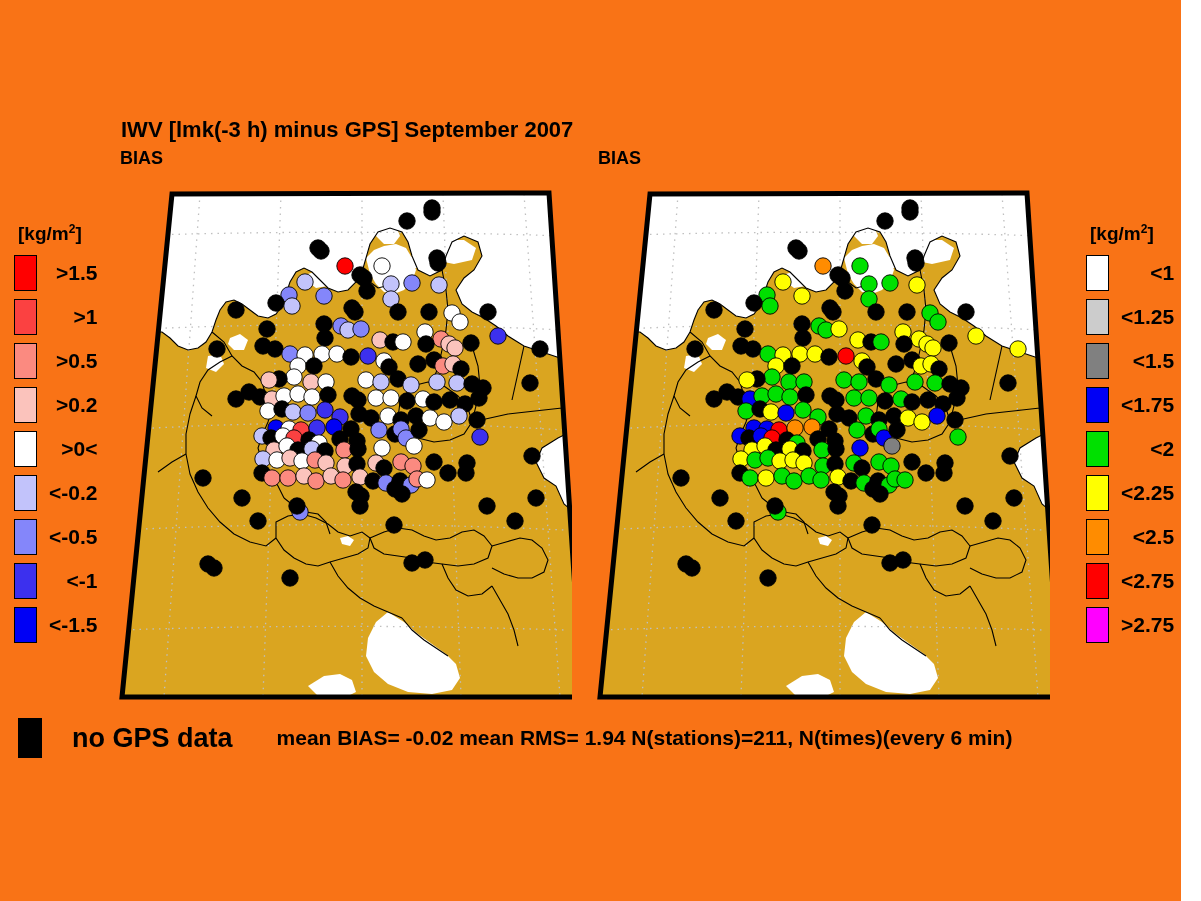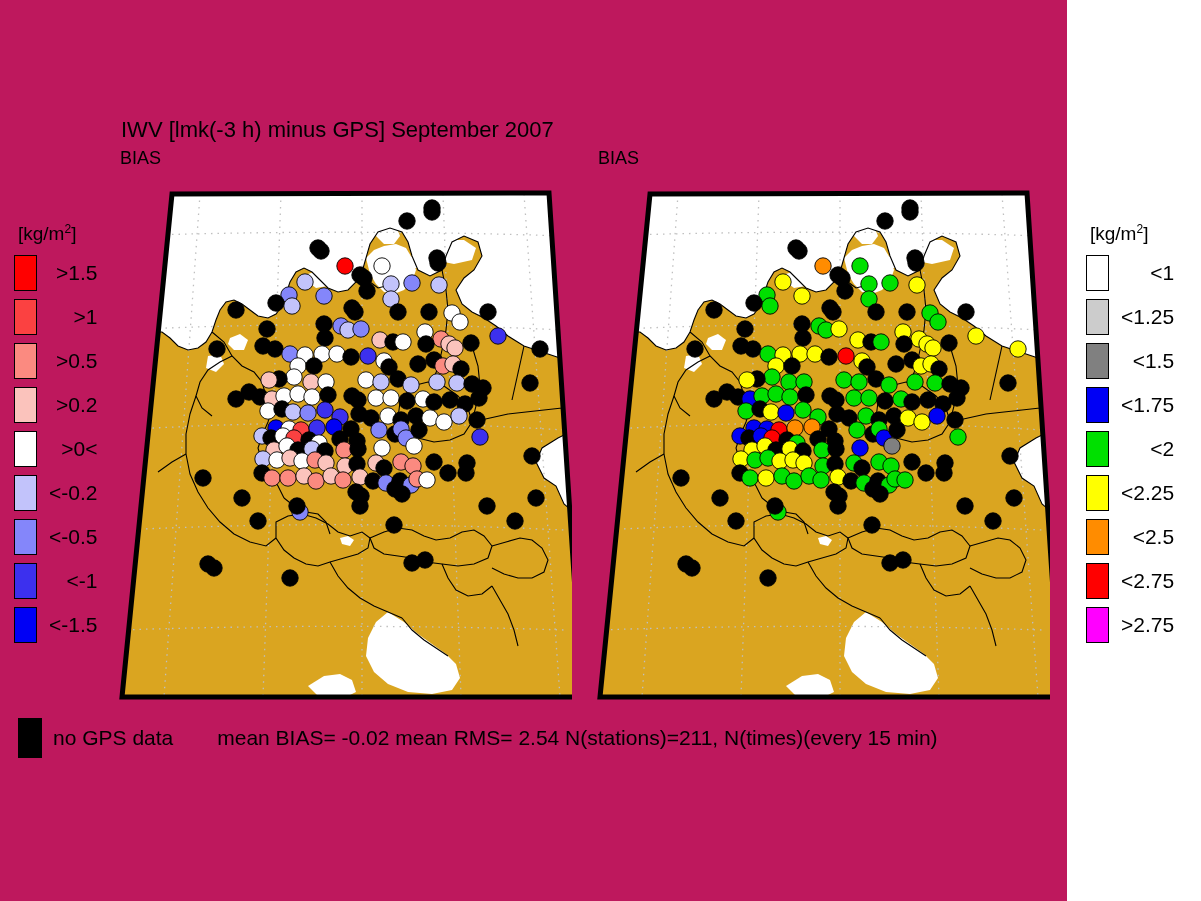--- a/index.html
+++ b/index.html
@@ -11,7 +11,7 @@
     font-family: "Liberation Sans", sans-serif;
     overflow: hidden;
   }
-  #root { position: relative; width: 1067px; height: 901px; background: #be185d; }
+  #root { position: relative; width: 1181px; height: 901px; background: #f97316; font-weight: bold; }
 
   
   .title-main {

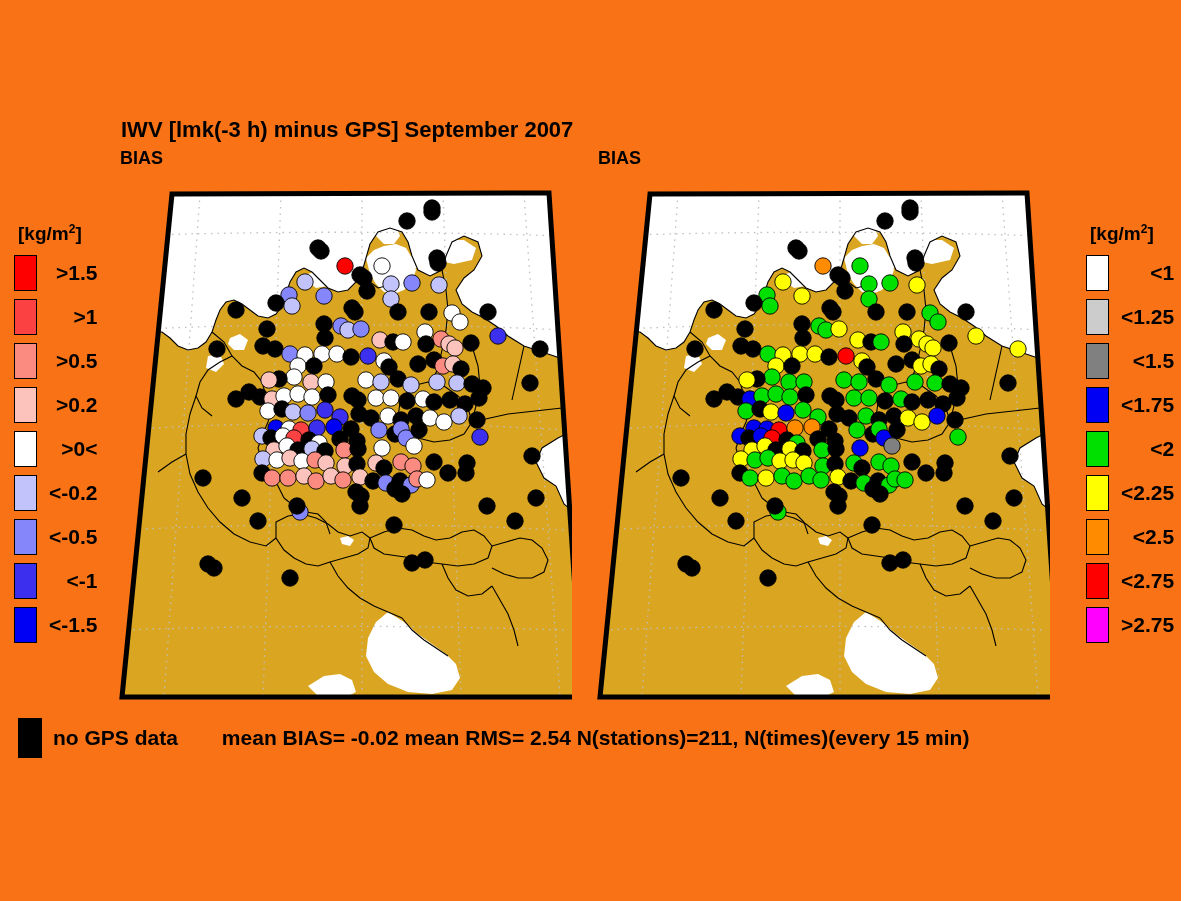--- a/index.html
+++ b/index.html
@@ -51,7 +51,7 @@
   
   #footer { position: absolute; left: 18px; top: 718px; display: flex; align-items: center; }
   #nogps-swatch { width: 24px; height: 40px; background: #000; flex: 0 0 auto; }
-  #nogps-label { margin-left: 11px; font-size: 21px; color: #000; white-space: nowrap; }
+  #nogps-label { margin-left: 30px; font-size: 27px; color: #000; white-space: nowrap; }
   #stats-text { margin-left: 44px; font-size: 21px; color: #000; white-space: nowrap; }
 
   

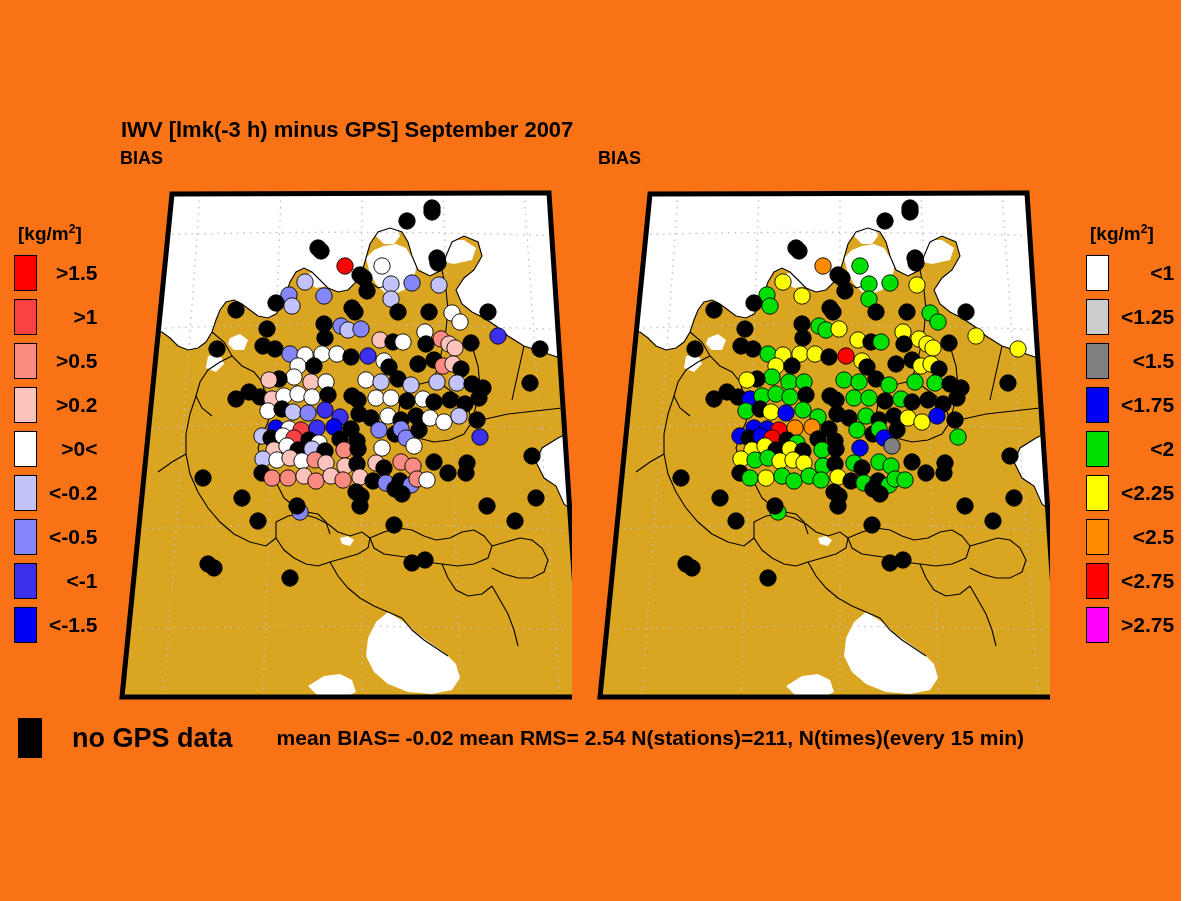--- a/index.html
+++ b/index.html
@@ -707,7 +707,7 @@
   <div id="footer">
     <div id="nogps-swatch"></div>
     <div id="nogps-label">no GPS data</div>
-    <div id="stats-text">mean BIAS= -0.02  mean RMS= 2.54  N(stations)=211, N(times)(every 15 min)</div>
+    <div id="stats-text">mean BIAS= -0.02  mean RMS= 1.94  N(stations)=211, N(times)(every 6 min)</div>
   </div>
 
 </div>

